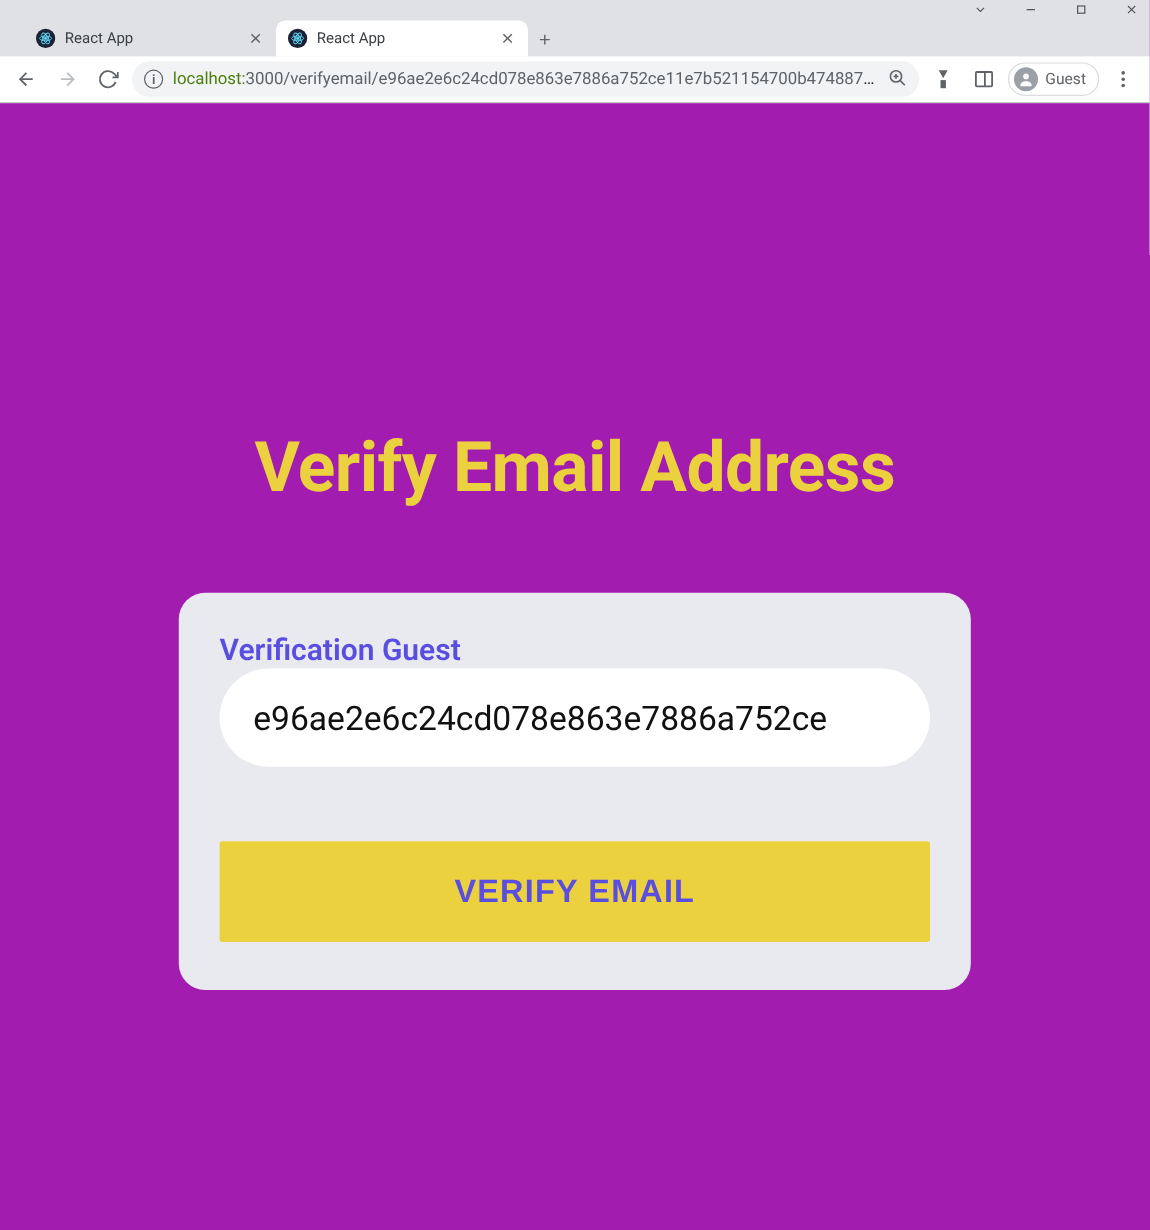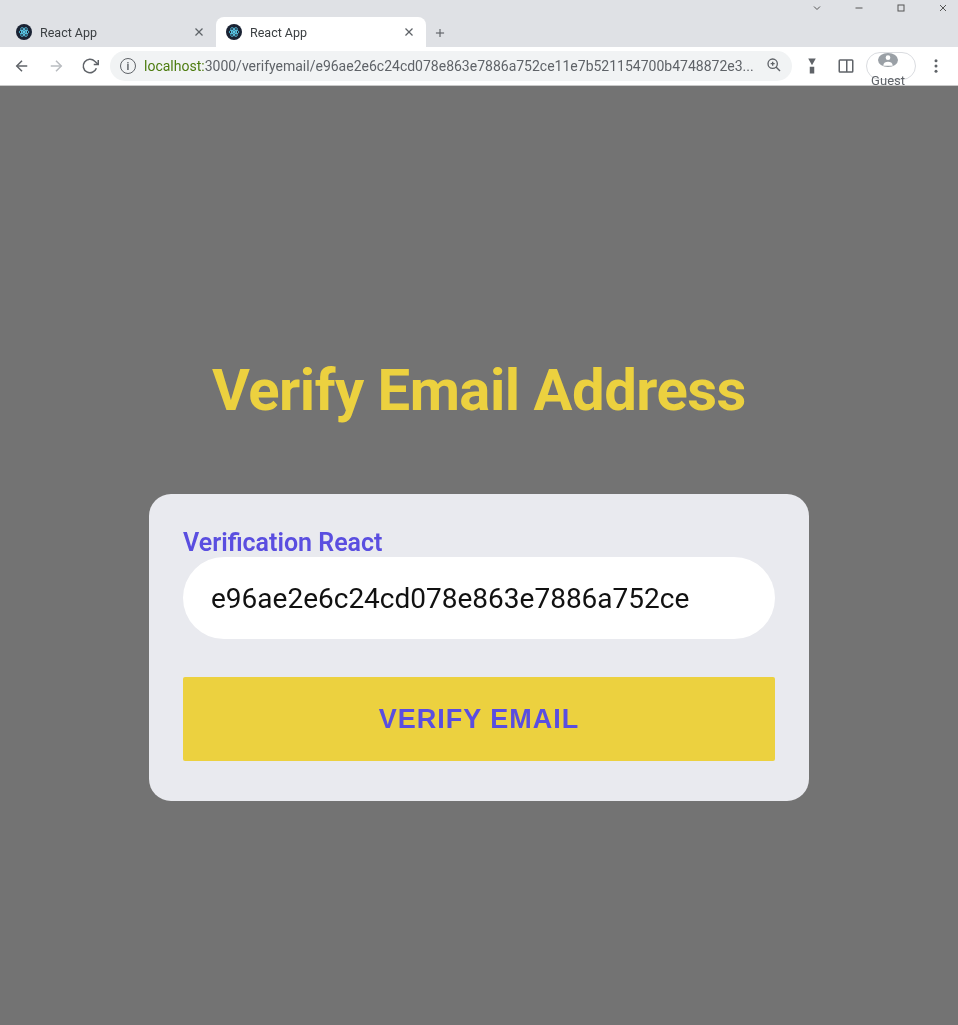--- a/index.html
+++ b/index.html
@@ -38,7 +38,7 @@
     display: flex;
     align-items: flex-end;
     height: 32px;
-    padding: 0 6px;
+    padding: 0 20px;
   }
   .tab {
     display: flex;

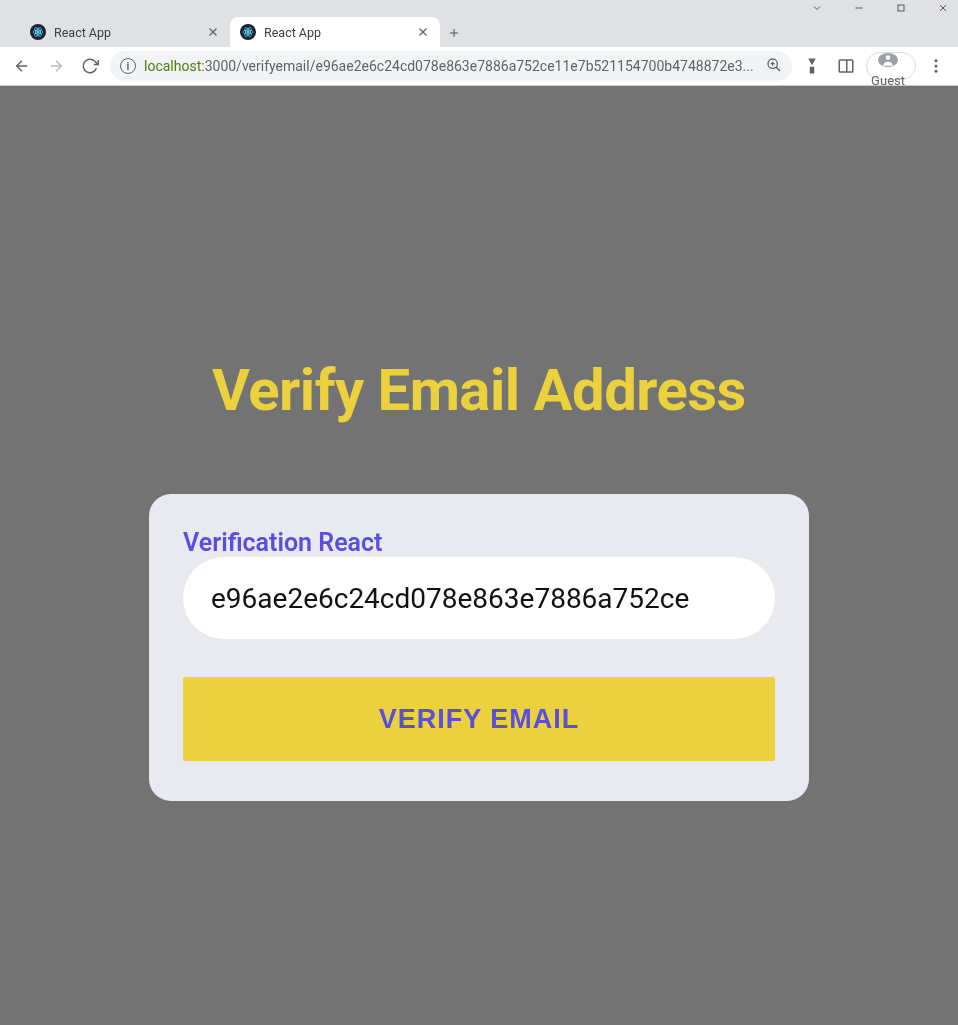--- a/index.html
+++ b/index.html
@@ -117,7 +117,6 @@
     gap:6px;
     color:#5f6368;
     font-size:13px;
-    flex-direction:column;
   }
   .profile-chip .avatar {
     width:20px; height:20px; border-radius:50%;

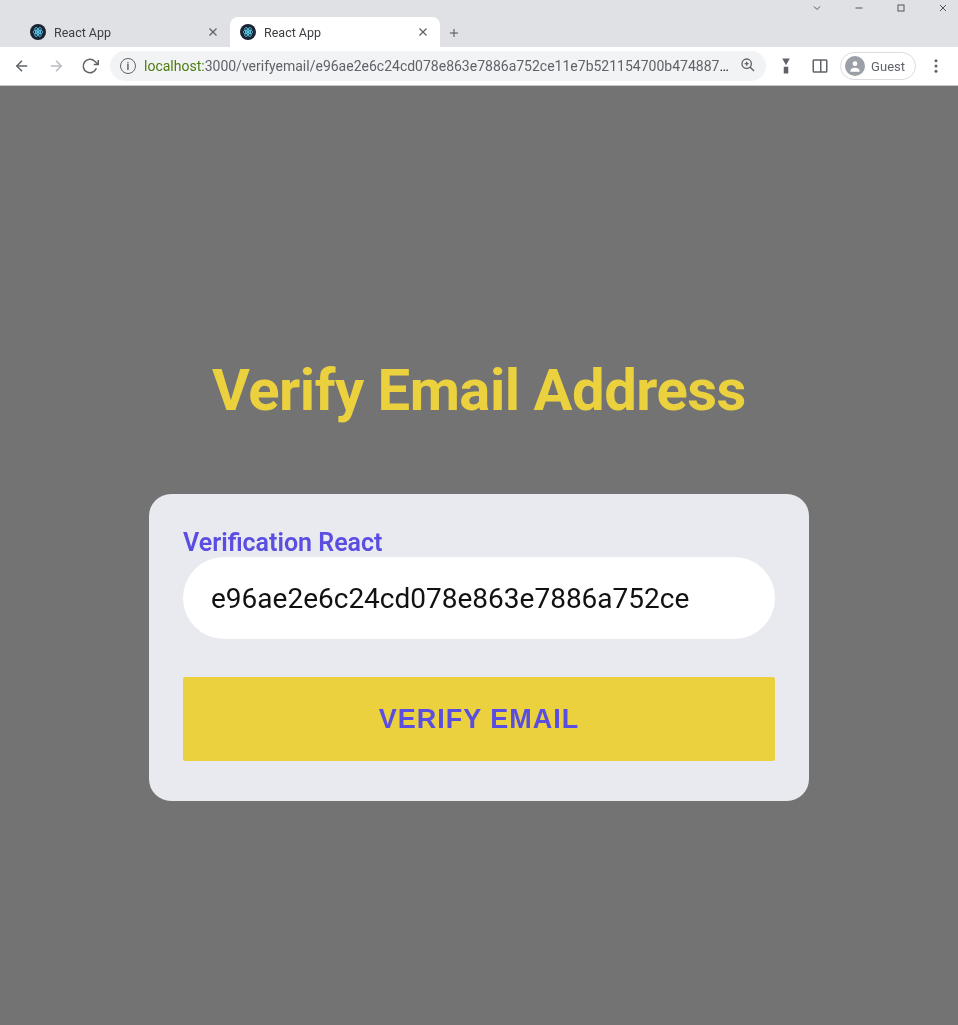--- a/index.html
+++ b/index.html
@@ -127,7 +127,7 @@
   
   .viewport {
     flex:1;
-    background: #737373;
+    background: #a21caf;
     overflow:hidden;
     display:flex;
     flex-direction:column;

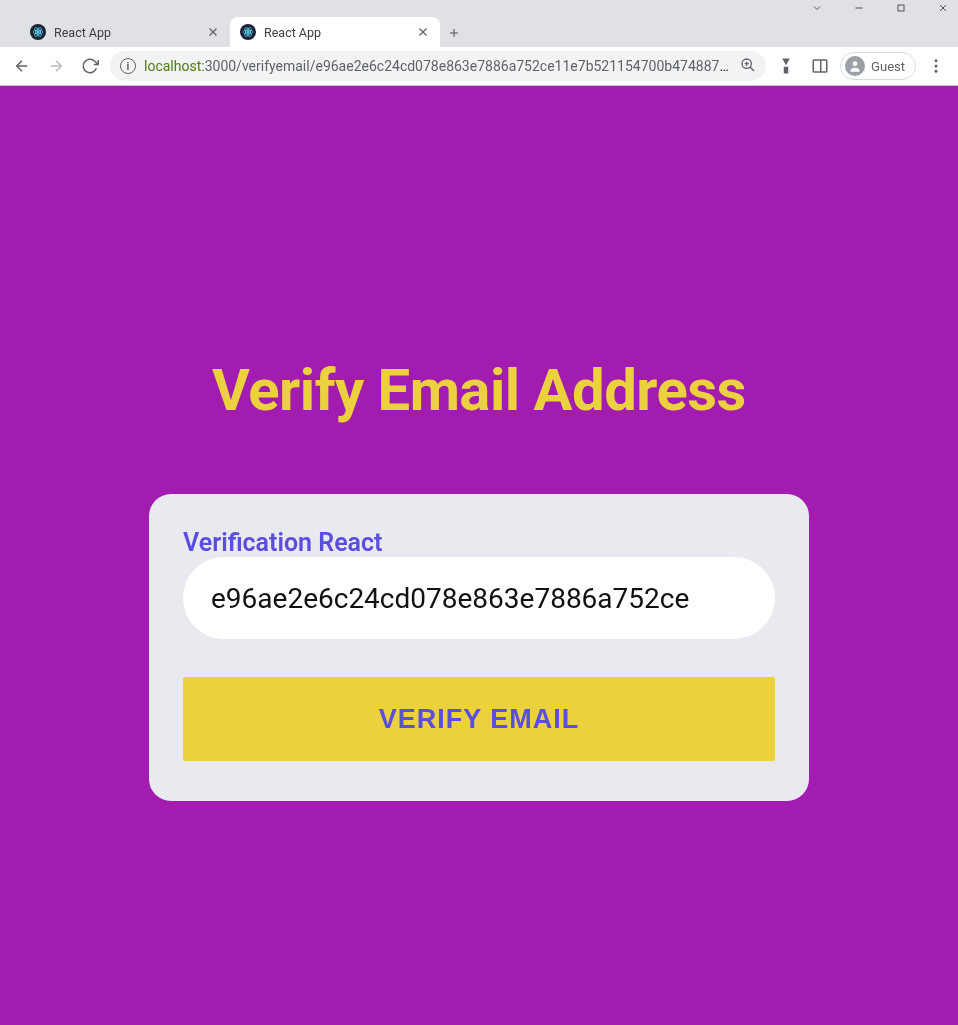--- a/index.html
+++ b/index.html
@@ -320,7 +320,7 @@
   <h1 class="page-title">Verify Email Address</h1>
 
   <div class="card">
-    <div class="label">Verification React</div>
+    <div class="label">Verification Guest</div>
     <input class="input" type="text" value="e96ae2e6c24cd078e863e7886a752ce" style="">
     <button class="verify-btn">VERIFY EMAIL</button>
   </div>

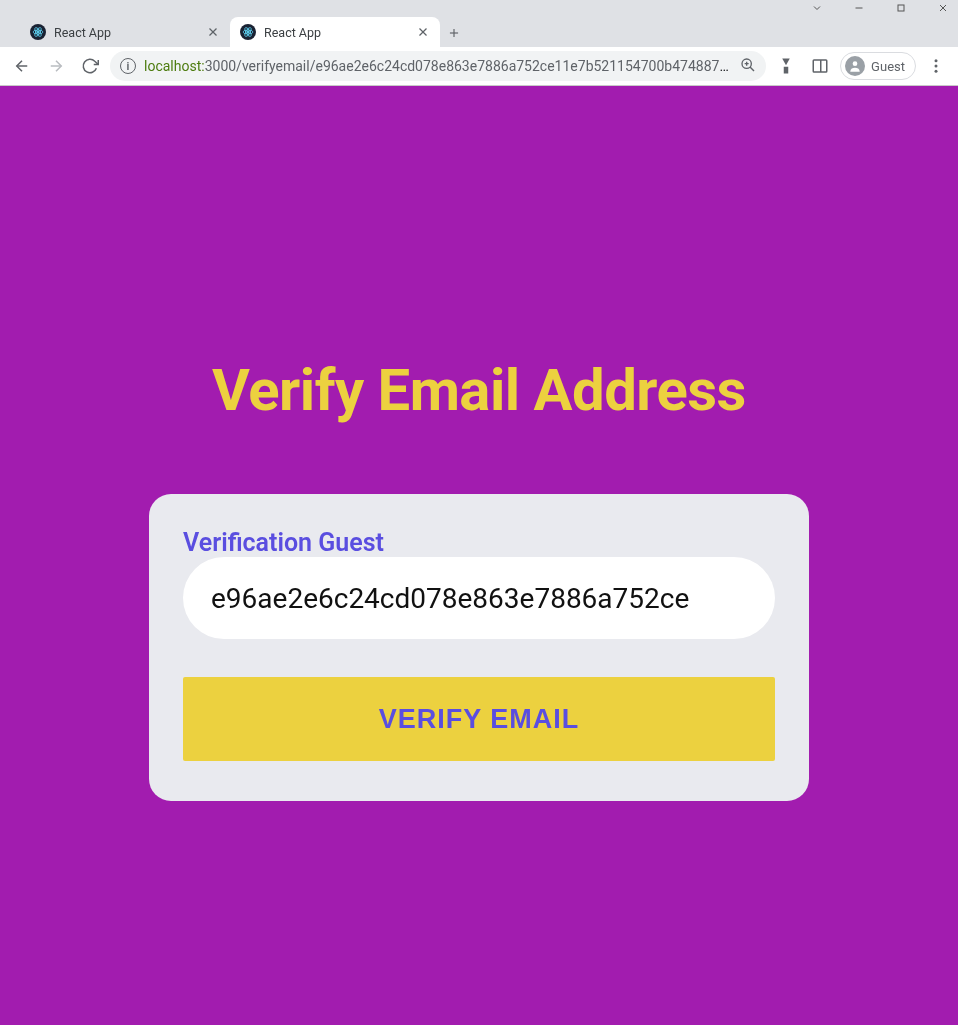--- a/index.html
+++ b/index.html
@@ -165,7 +165,7 @@
     font-family: inherit;
   }
   .verify-btn {
-    margin-top: 38px;
+    margin-top: 62px;
     width: 100%;
     height: 84px;
     border: none;

